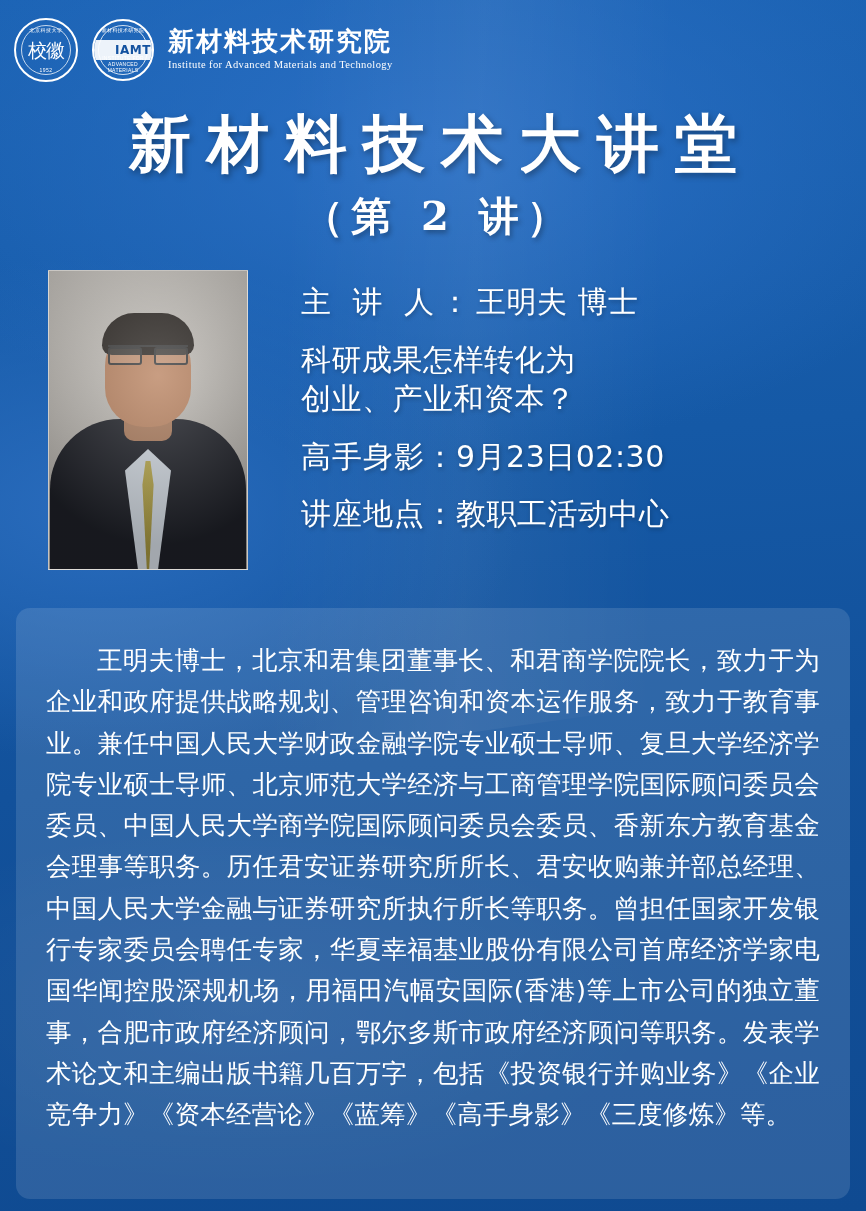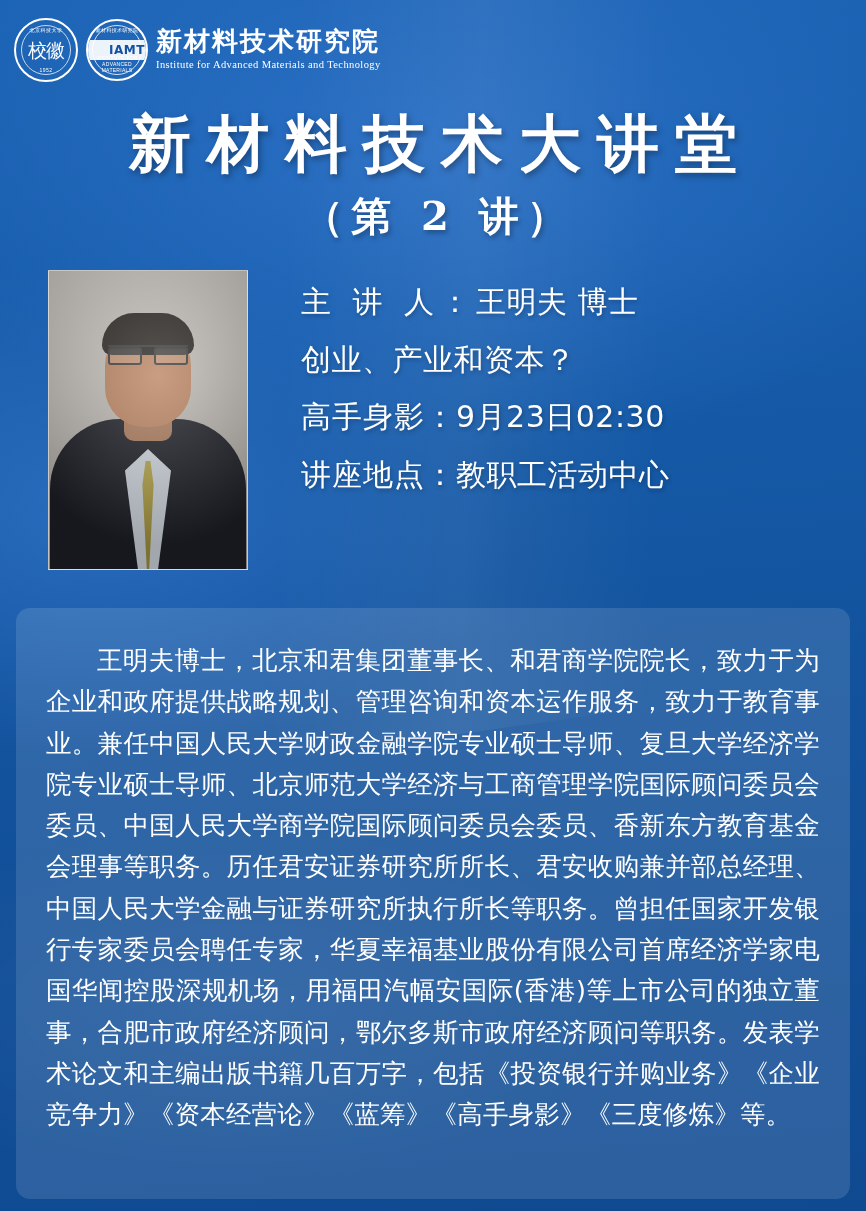--- a/index.html
+++ b/index.html
@@ -53,7 +53,7 @@
     left: 14px;
     display: flex;
     align-items: center;
-    gap: 8px;
+    gap: 14px;
     z-index: 5;
   }
   .seal {

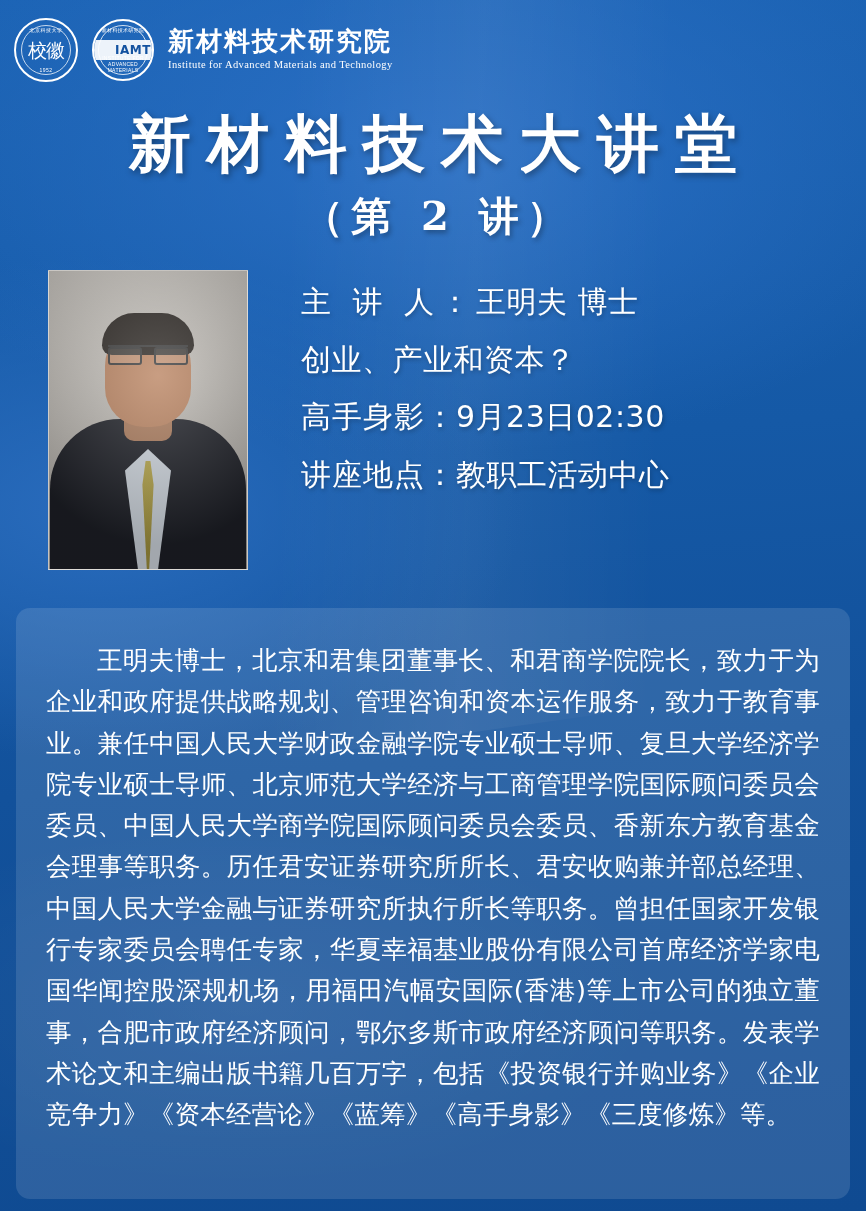--- a/index.html
+++ b/index.html
@@ -418,6 +418,7 @@
 
       <div class="detail-line">
         <span class="val">
+          <span>科研成果怎样转化为</span>
           <span class="l2">创业、产业和资本？</span>
         </span>
       </div>

